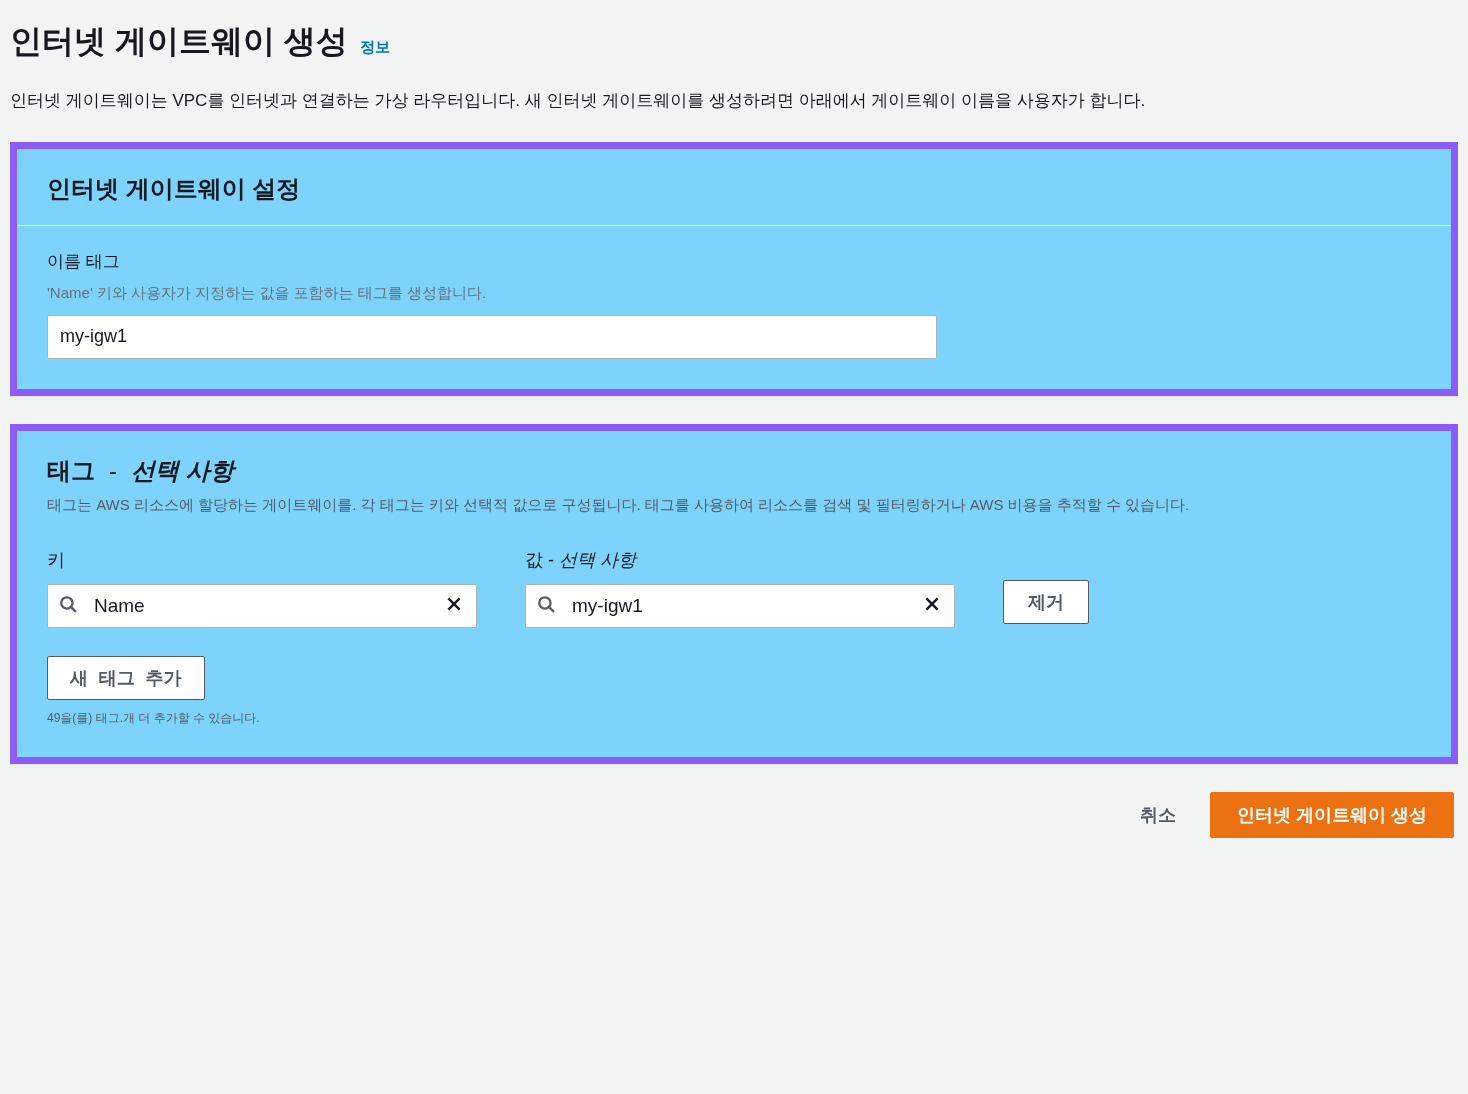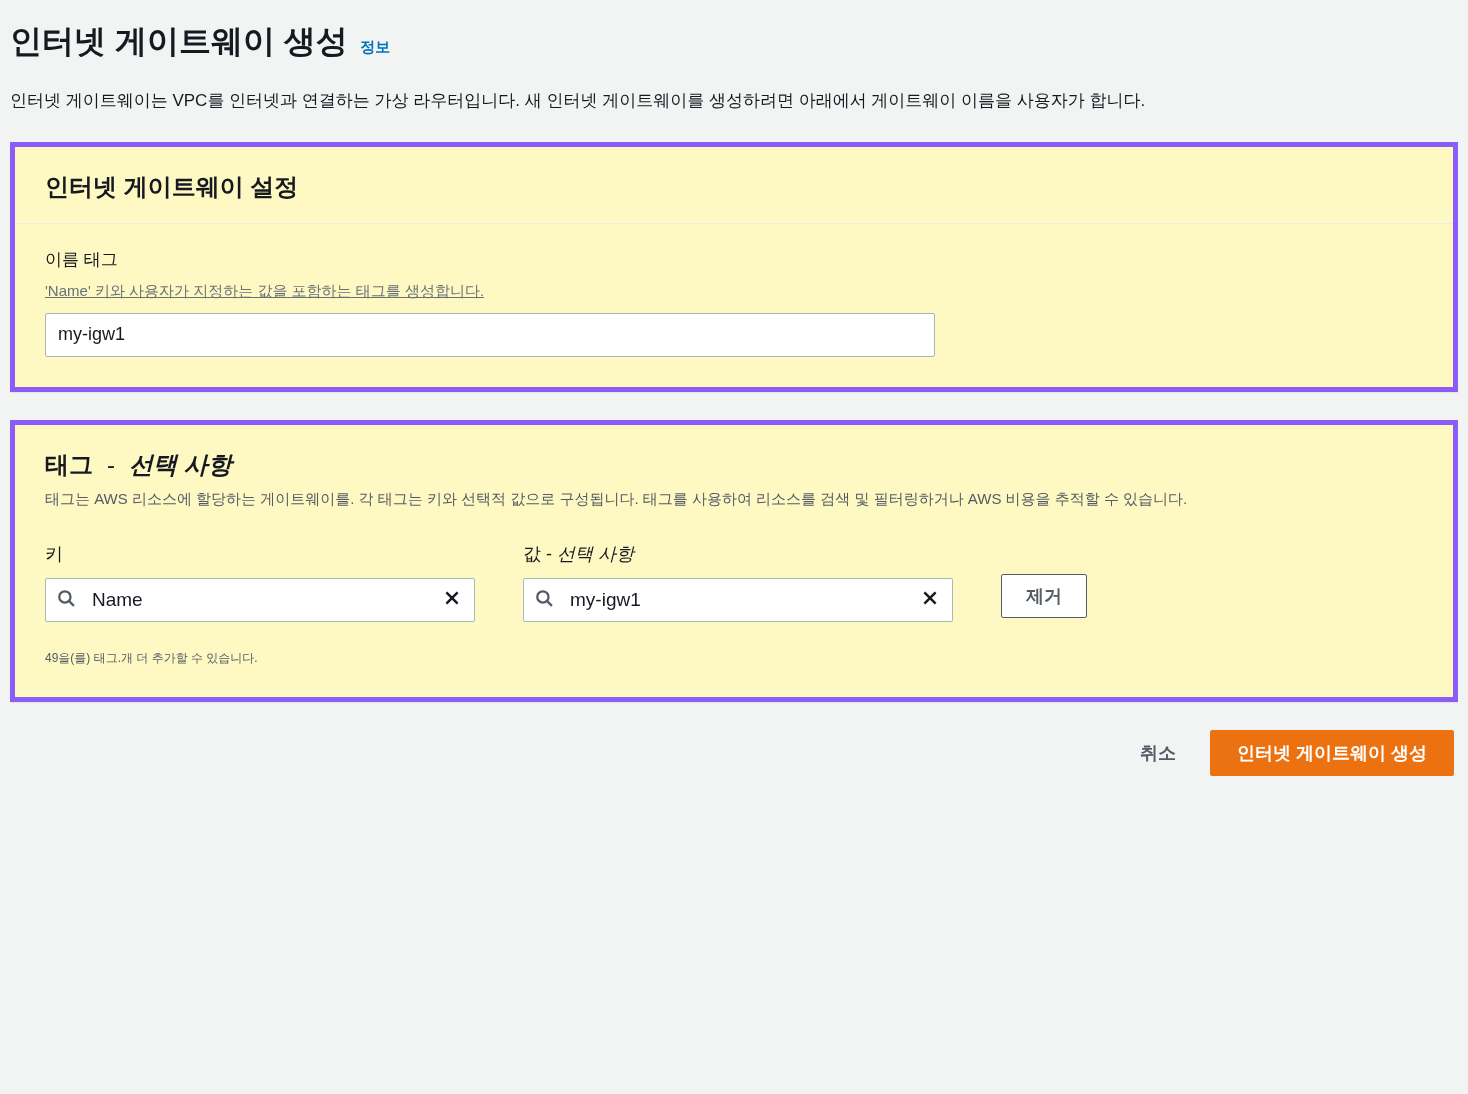--- a/index.html
+++ b/index.html
@@ -36,8 +36,8 @@
       margin-bottom: 28px;
     }
     .panel {
-      background: #fef9c3;
-      border: 5px solid #8b5cf6;
+      background: #7dd3fc;
+      border: 7px solid #8b5cf6;
       box-shadow: 0 1px 1px rgba(0,0,0,0.05);
       margin-bottom: 28px;
     }

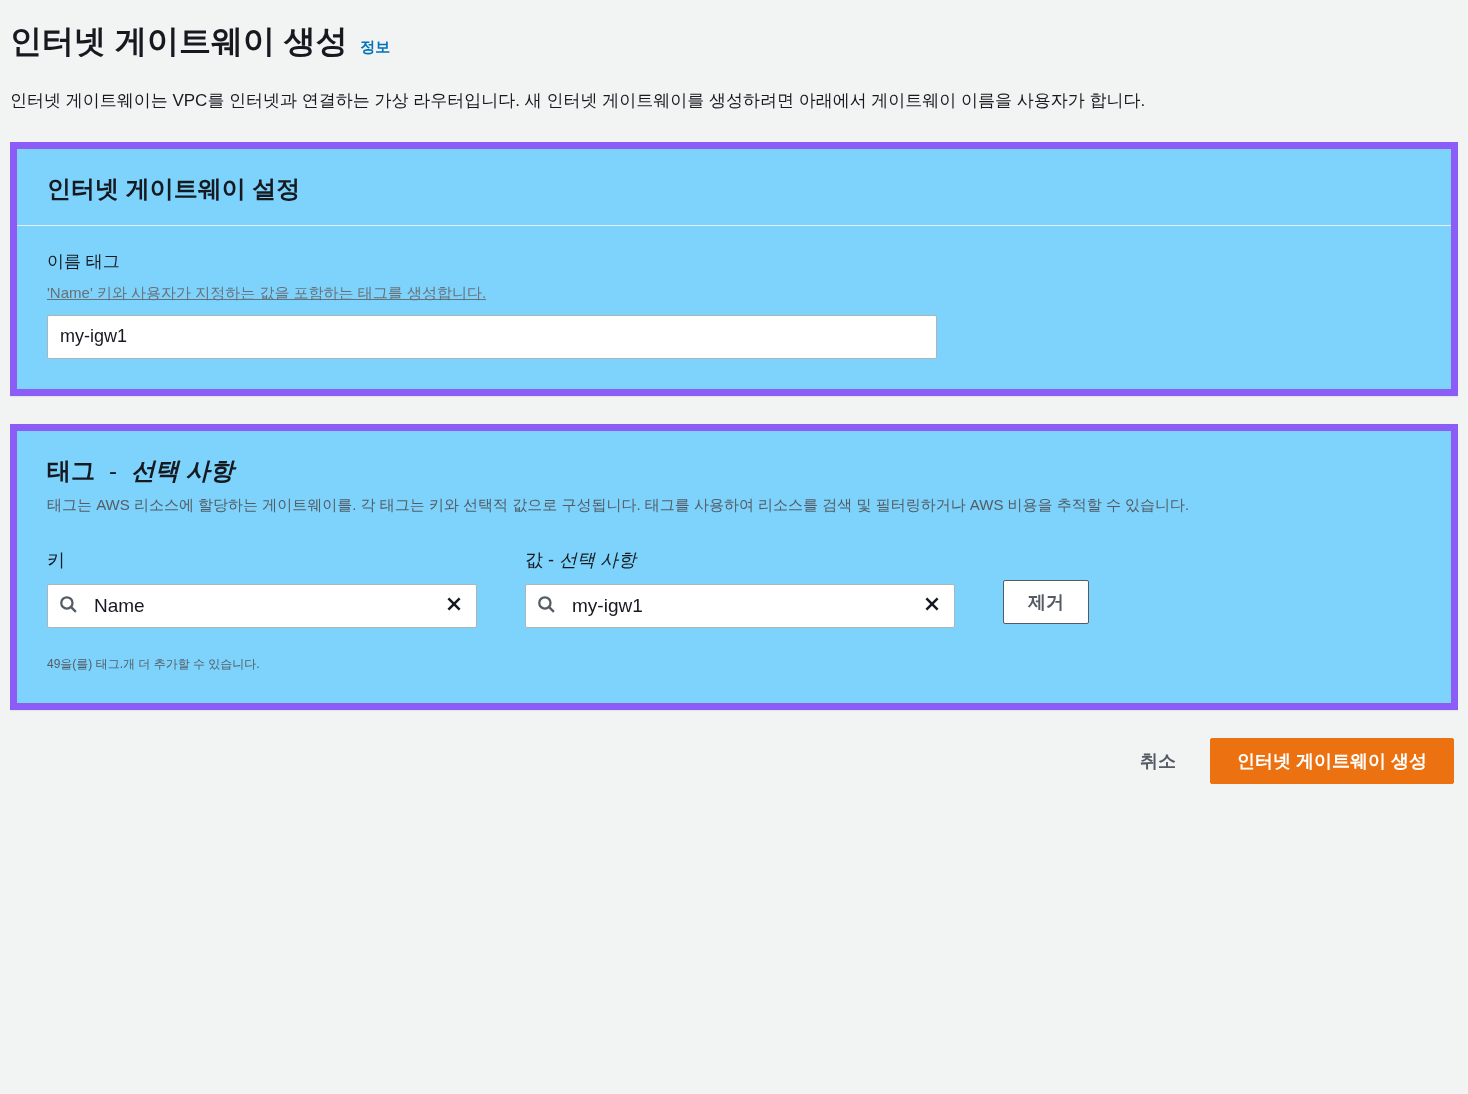--- a/index.html
+++ b/index.html
@@ -70,7 +70,6 @@
       font-size: 15px;
       color: #687078;
       margin-bottom: 12px;
-      text-decoration: underline;
     }
     .text-input {
       width: 100%;

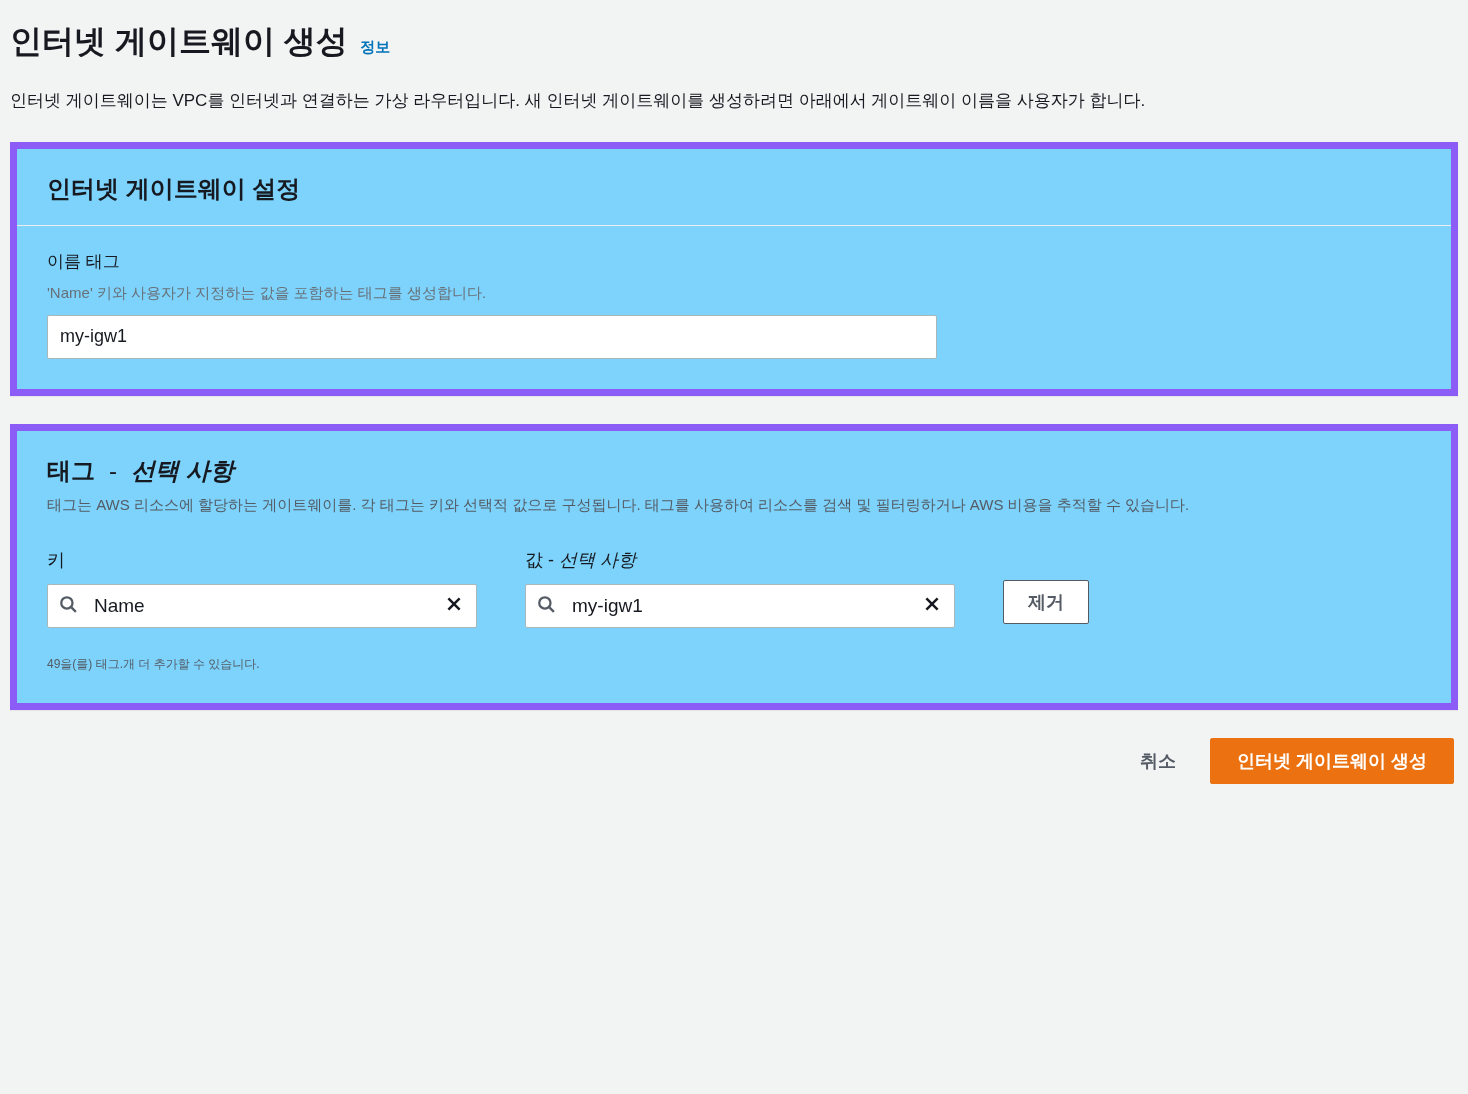--- a/index.html
+++ b/index.html
@@ -282,6 +282,7 @@
       </div>
     </div>
 
+    <button class="btn btn-add">새 태그 추가</button>
     <div class="tags-remaining">49을(를) 태그.개 더 추가할 수 있습니다.</div>
   </div>
 </div>

